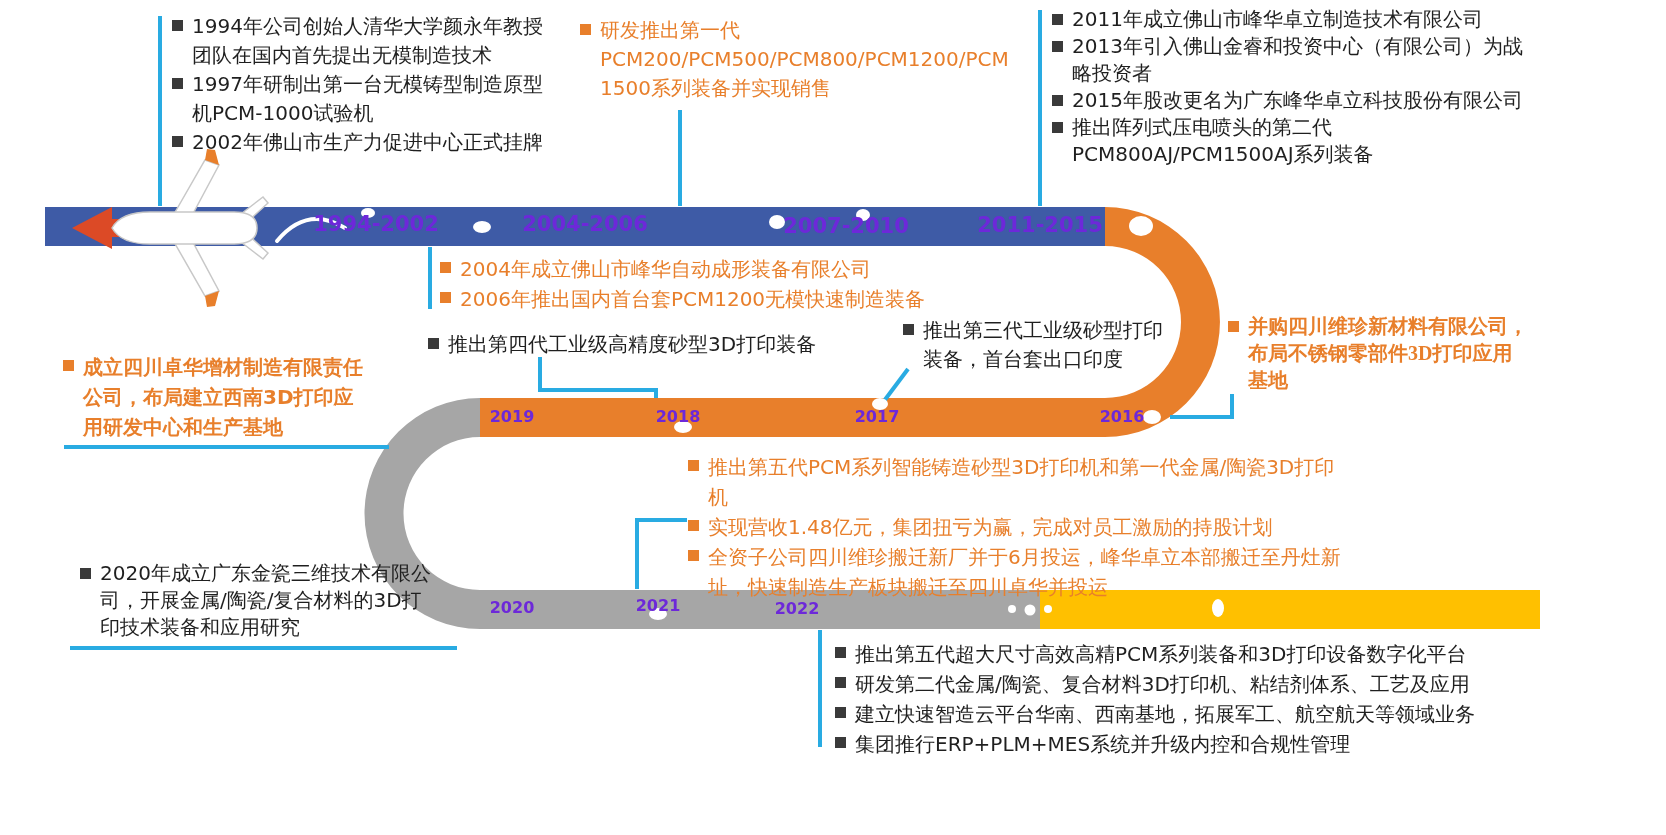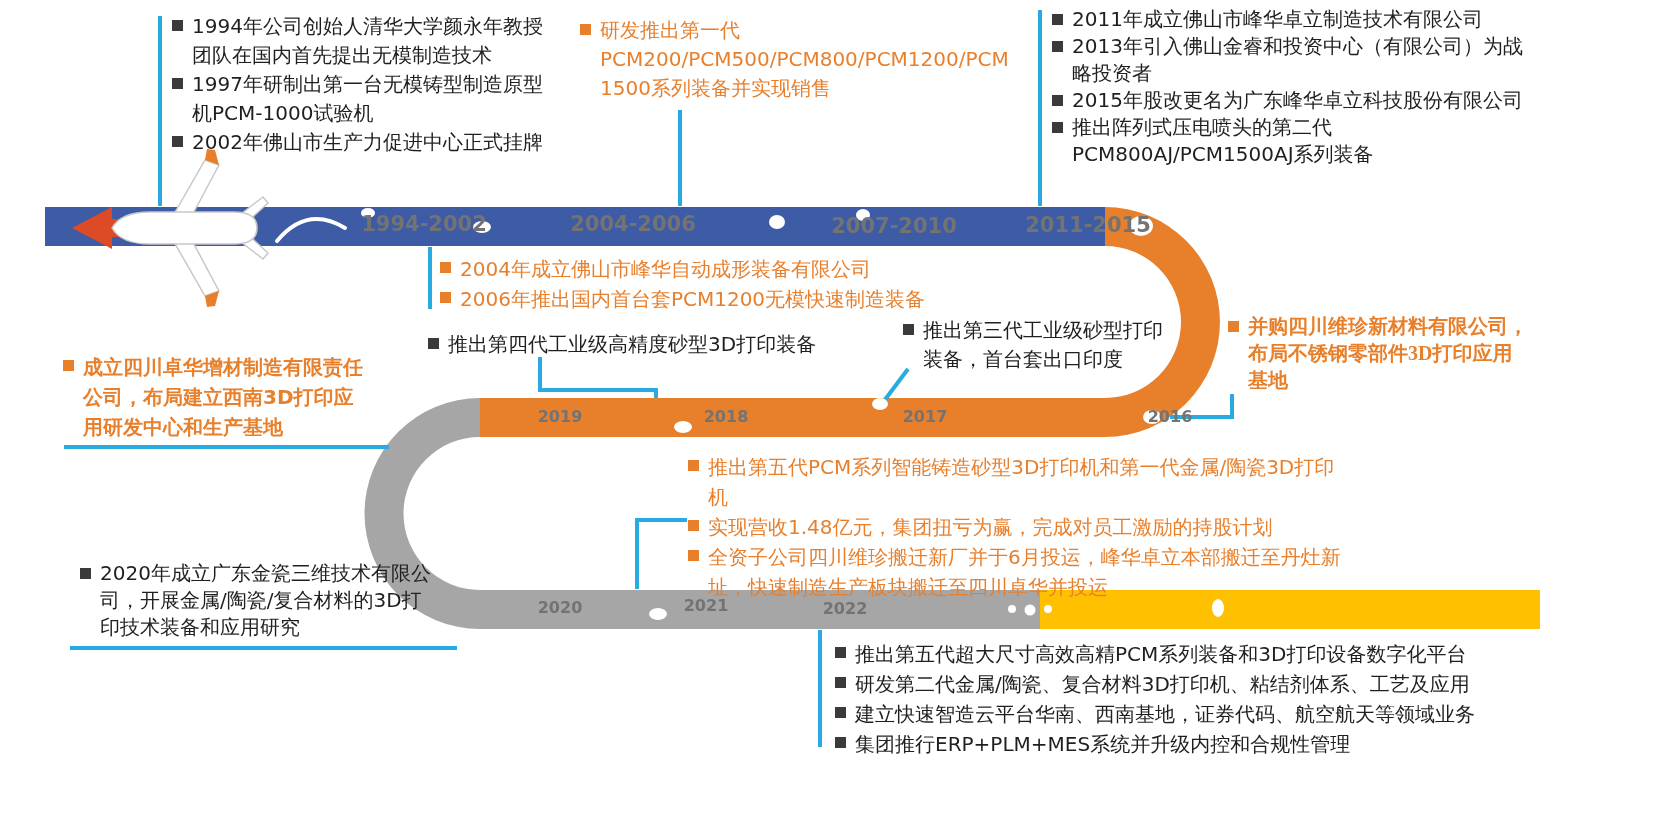--- a/index.html
+++ b/index.html
@@ -18,7 +18,7 @@
   .break-all .txt { word-break:break-all; }
 
   .year { position:absolute; transform:translateX(-50%); font-weight:bold;
-          font-size:21px; color:#737373; white-space:nowrap;margin-left:48px; }
+          font-size:21px; color:#6d28d9; white-space:nowrap; }
   .year.small { font-size:16px; }
 
   #blkA { left:172px; top:12px;  width:378px; }

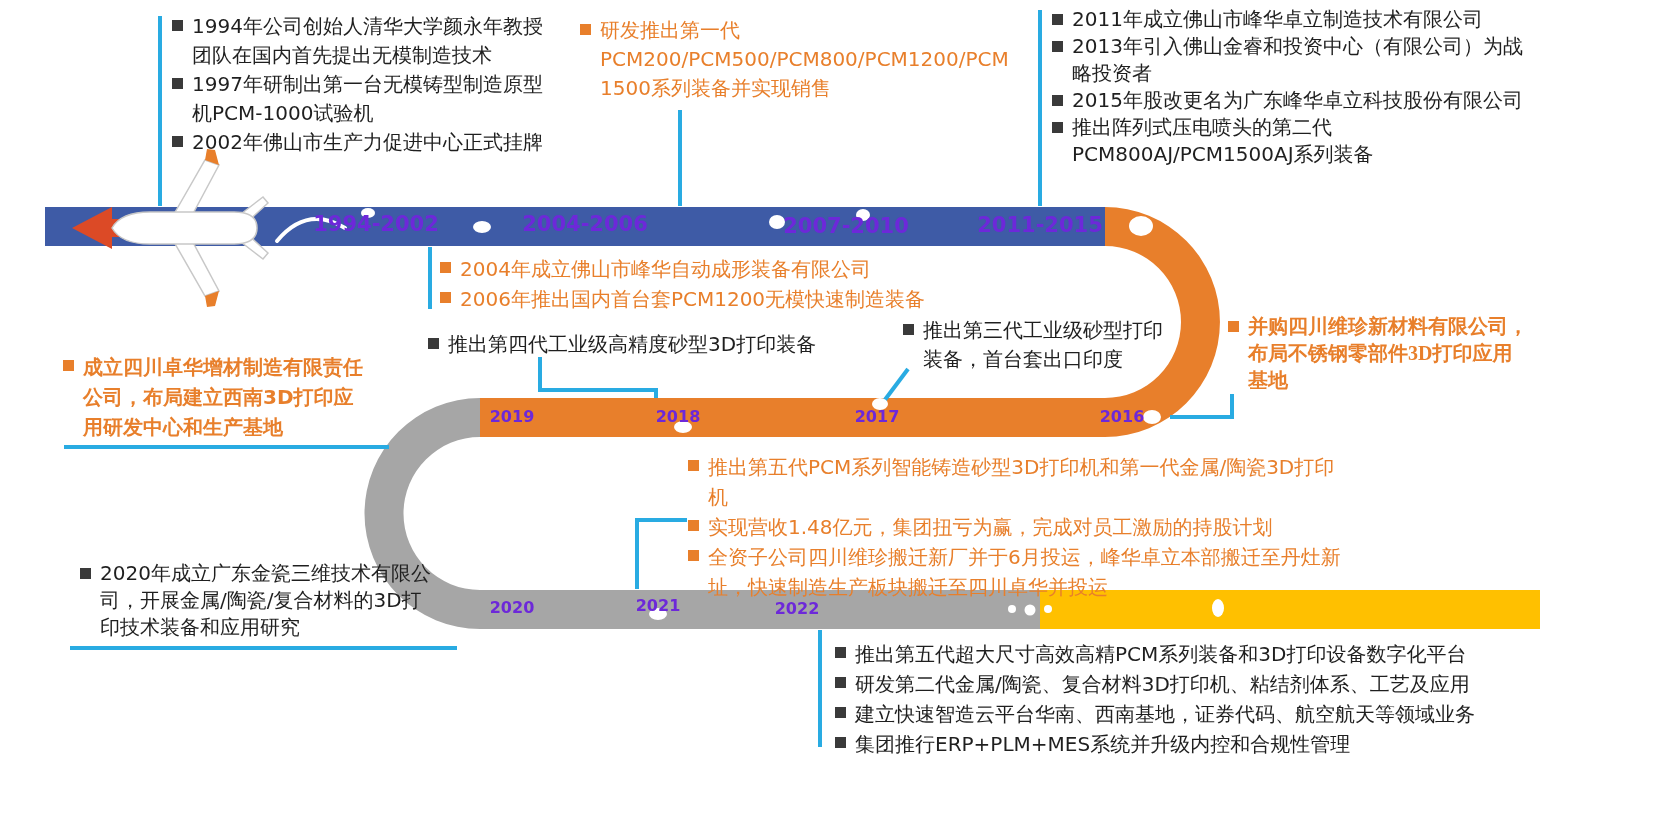--- a/index.html
+++ b/index.html
@@ -223,7 +223,7 @@
     </div>
     <div class="item">
       <span class="bullet"></span>
-      <span class="txt">建立快速智造云平台华南、西南基地，证券代码、航空航天等领域业务</span>
+      <span class="txt">建立快速智造云平台华南、西南基地，拓展军工、航空航天等领域业务</span>
     </div>
     <div class="item">
       <span class="bullet"></span>

